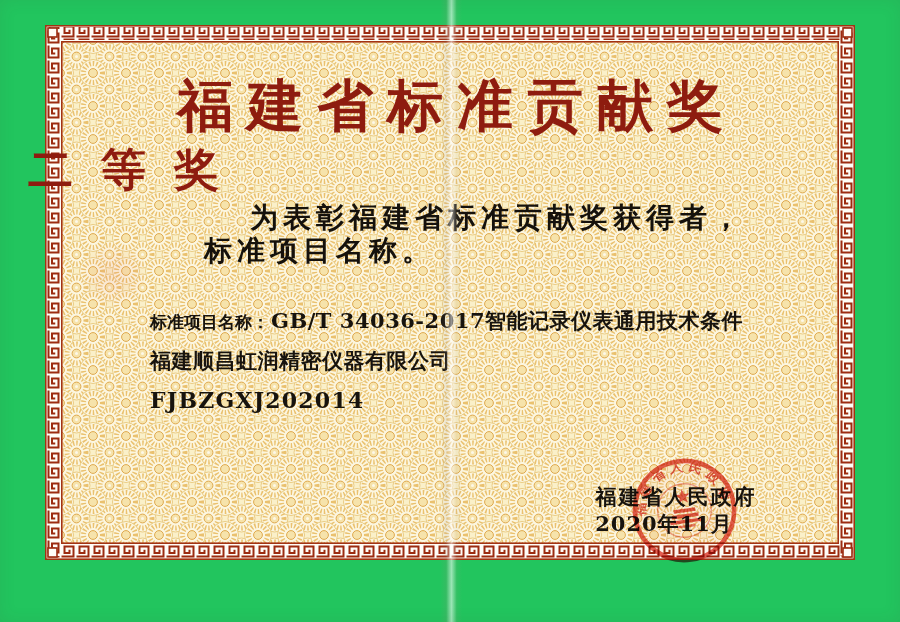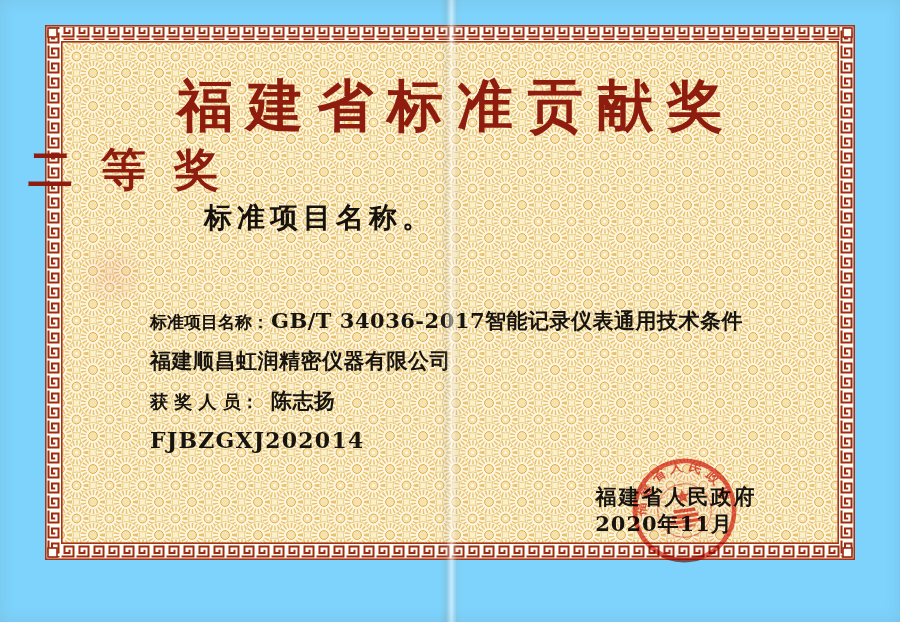--- a/index.html
+++ b/index.html
@@ -4,7 +4,7 @@
 <style>
   html,body{margin:0;padding:0;background:#eceae6;}
   .page{
-    position:relative;width:900px;height:622px;background:#7dd3fc;overflow:hidden;
+    position:relative;width:900px;height:622px;background:#22c55e;overflow:hidden;
     font-family:"DejaVu Serif","Liberation Serif",serif;color:#17130e;
   }
   .abs{position:absolute;}

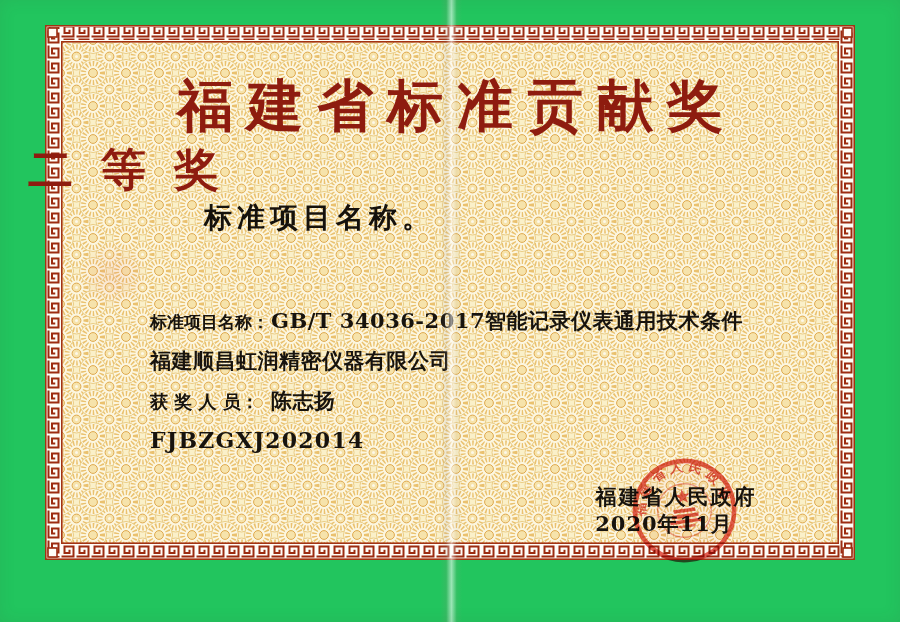--- a/index.html
+++ b/index.html
@@ -119,6 +119,7 @@
     <div class="abs award-level">二等奖</div>
 
     <div class="abs citation">
+      <div class="l1">为表彰福建省标准贡献奖获得者，</div>
       <div class="l2">标准项目名称。</div>
     </div>
 

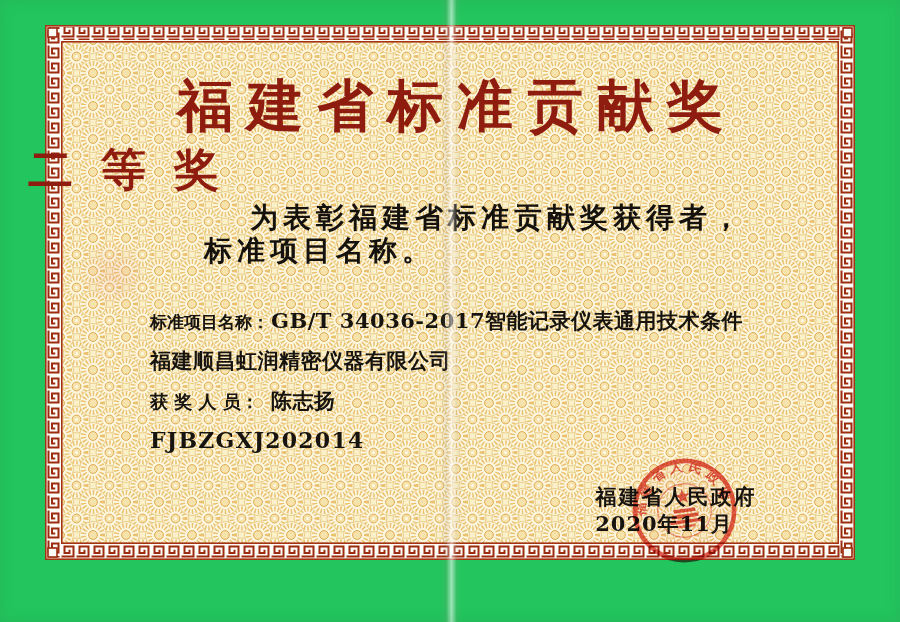--- a/index.html
+++ b/index.html
@@ -131,10 +131,6 @@
       <div class="frow r2">
         <span class="fvalue">福建顺昌虹润精密仪器有限公司</span>
       </div>
-      <div class="frow r3">
-        <span class="flabel">获 奖 人 员：</span>
-        <span class="fvalue">陈志扬</span>
-      </div>
       <div class="frow r4">
         <span class="fvalue">FJBZGXJ202014</span>
       </div>

